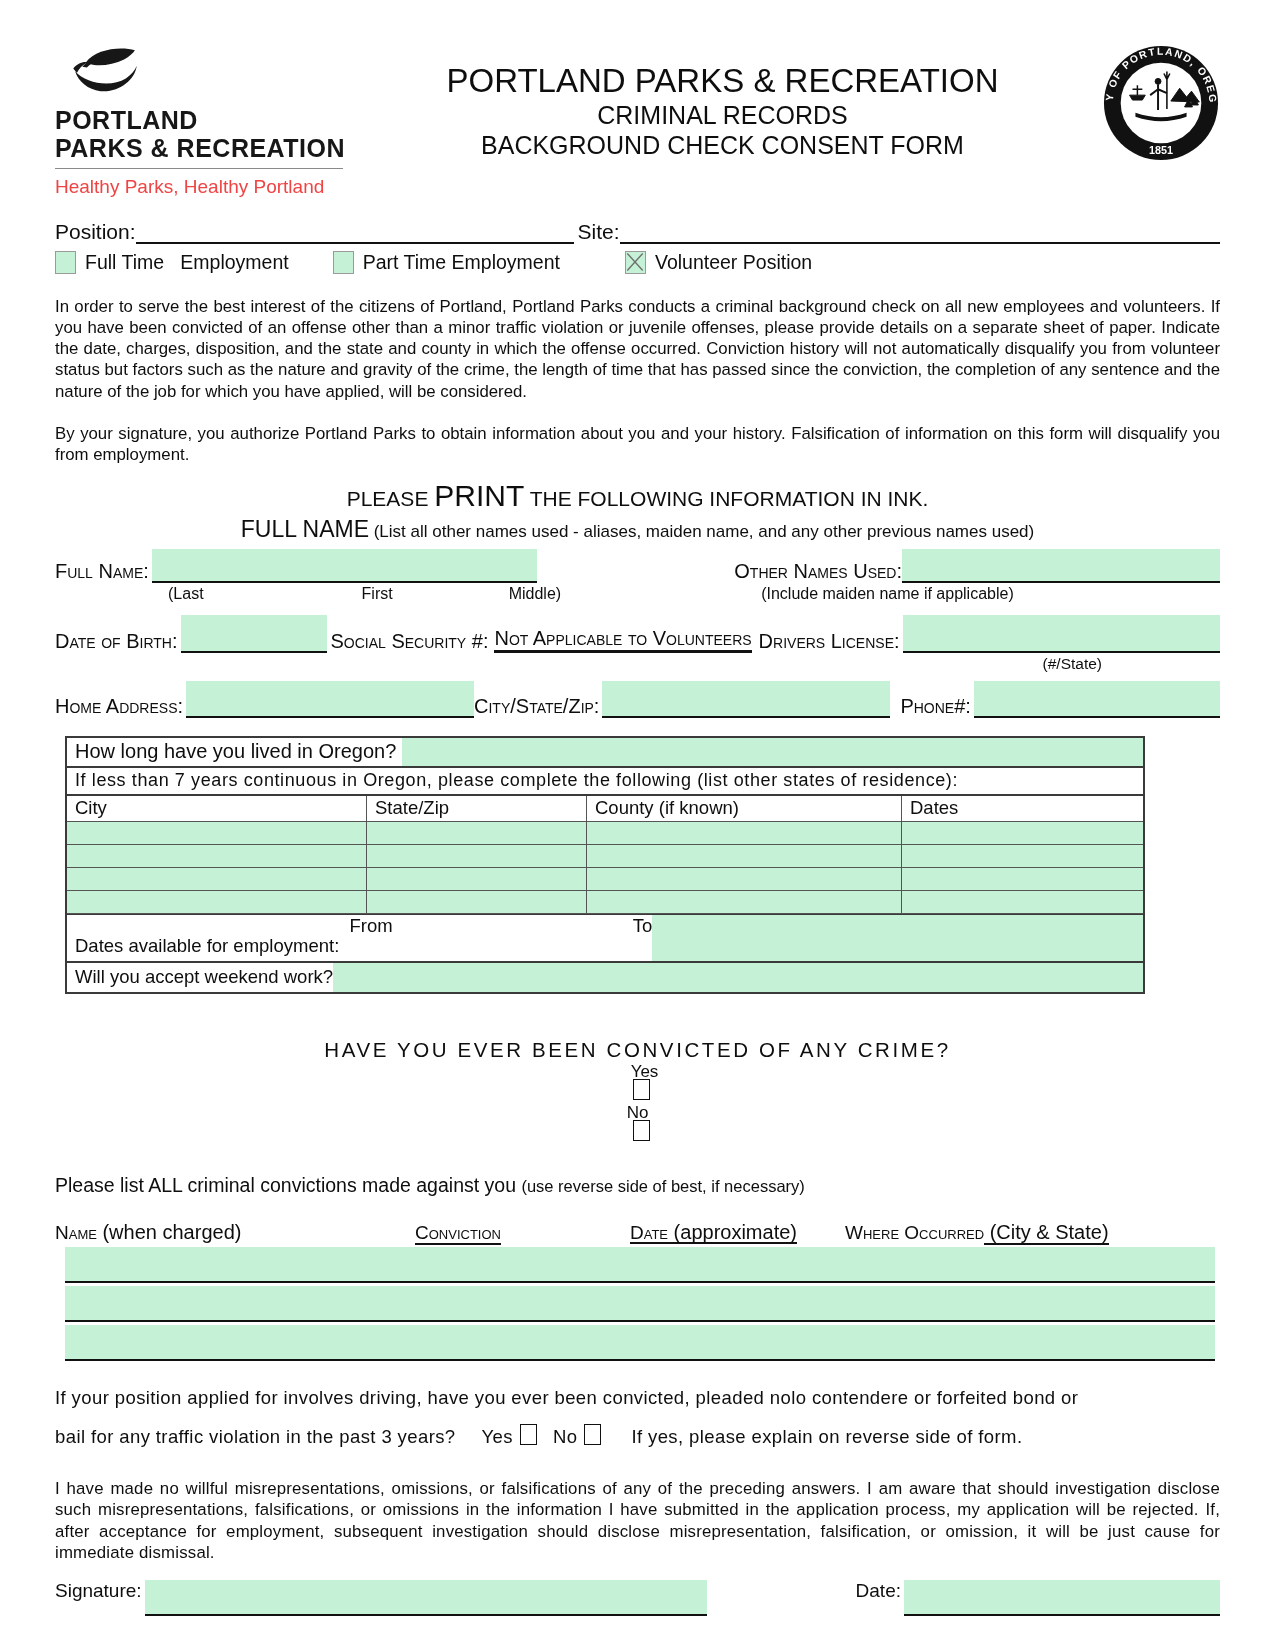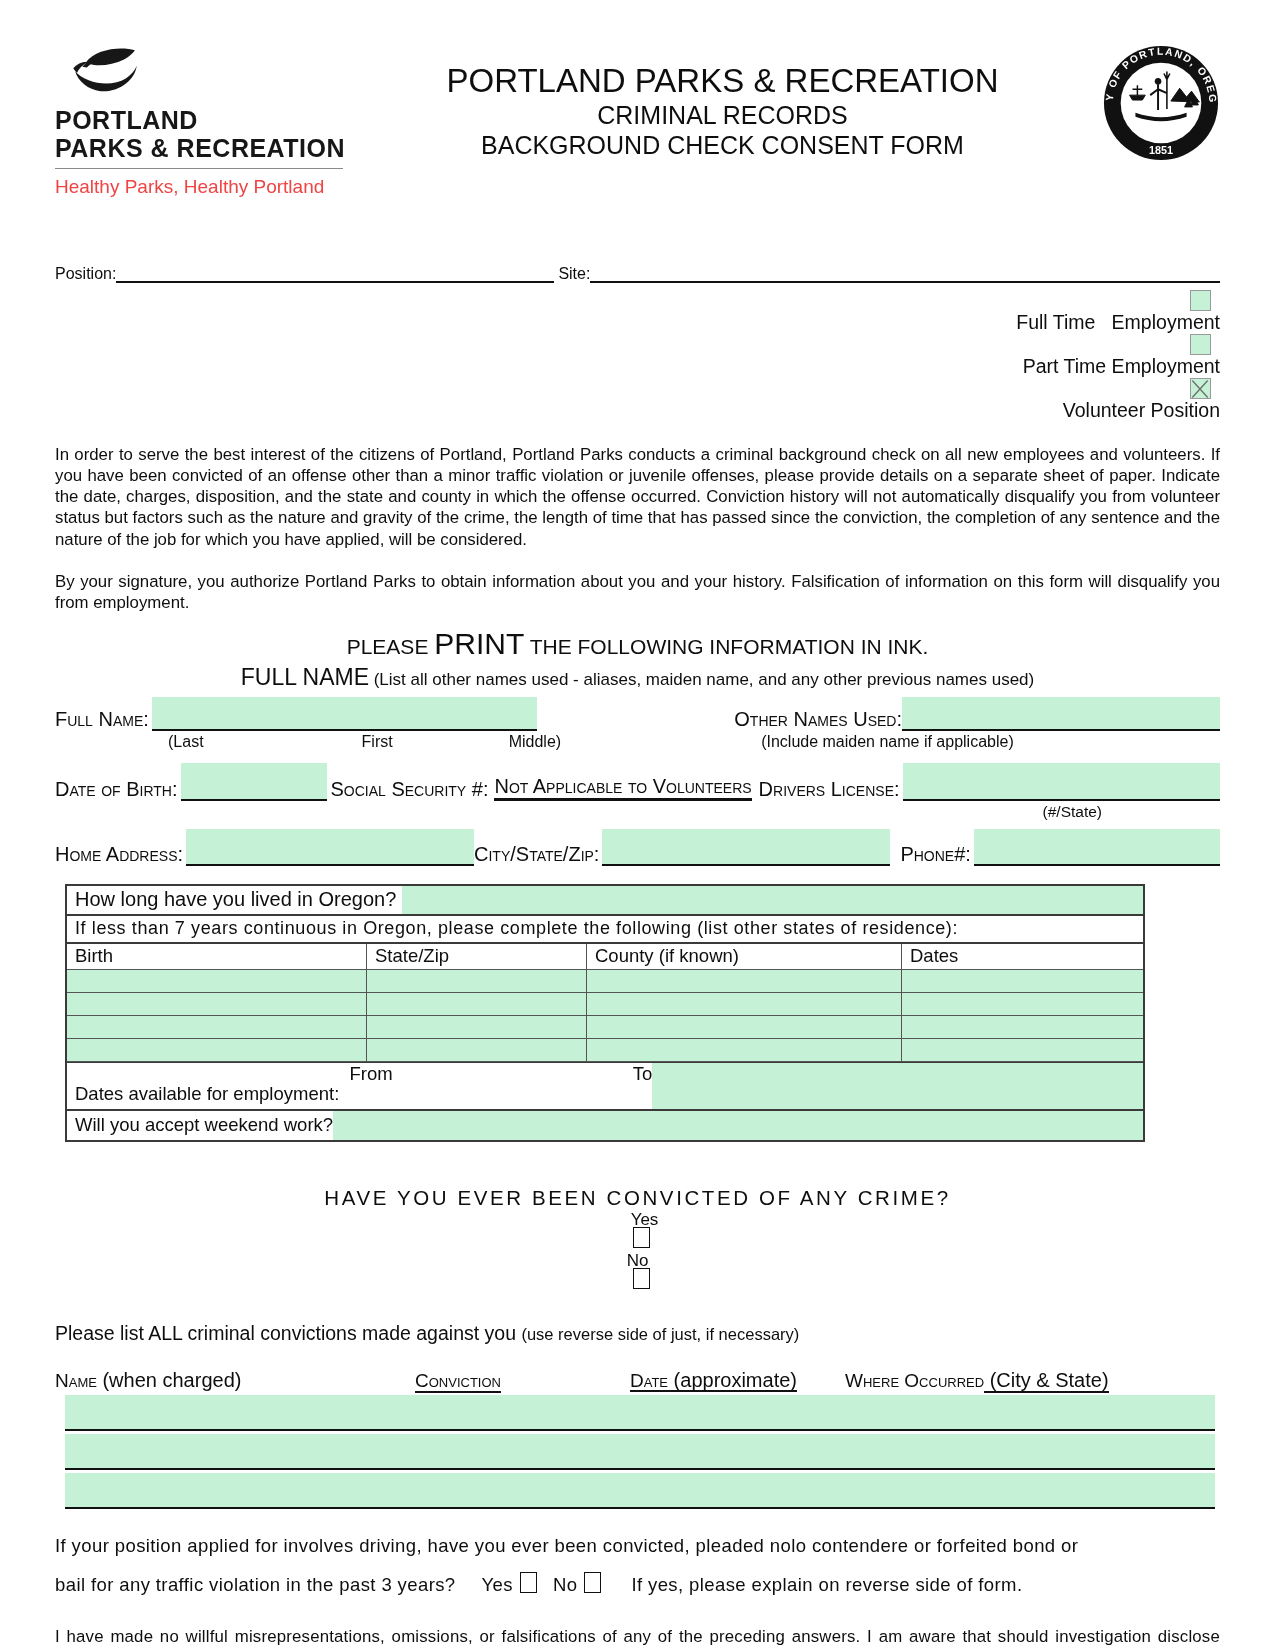--- a/index.html
+++ b/index.html
@@ -25,7 +25,7 @@
 
   
   .row{display:flex;align-items:flex-end;}
-  .lbl{font-size:16px;white-space:nowrap;margin-top:45px;}
+  .lbl{font-size:21px;white-space:nowrap;}
   .sc{font-variant:small-caps;font-size:20px;white-space:nowrap;}
   .blank-line{border-bottom:2.2px solid #111;height:24px;display:inline-block;}
   .gfield{background:var(--green);border-bottom:2.2px solid #111;height:34px;display:inline-block;}

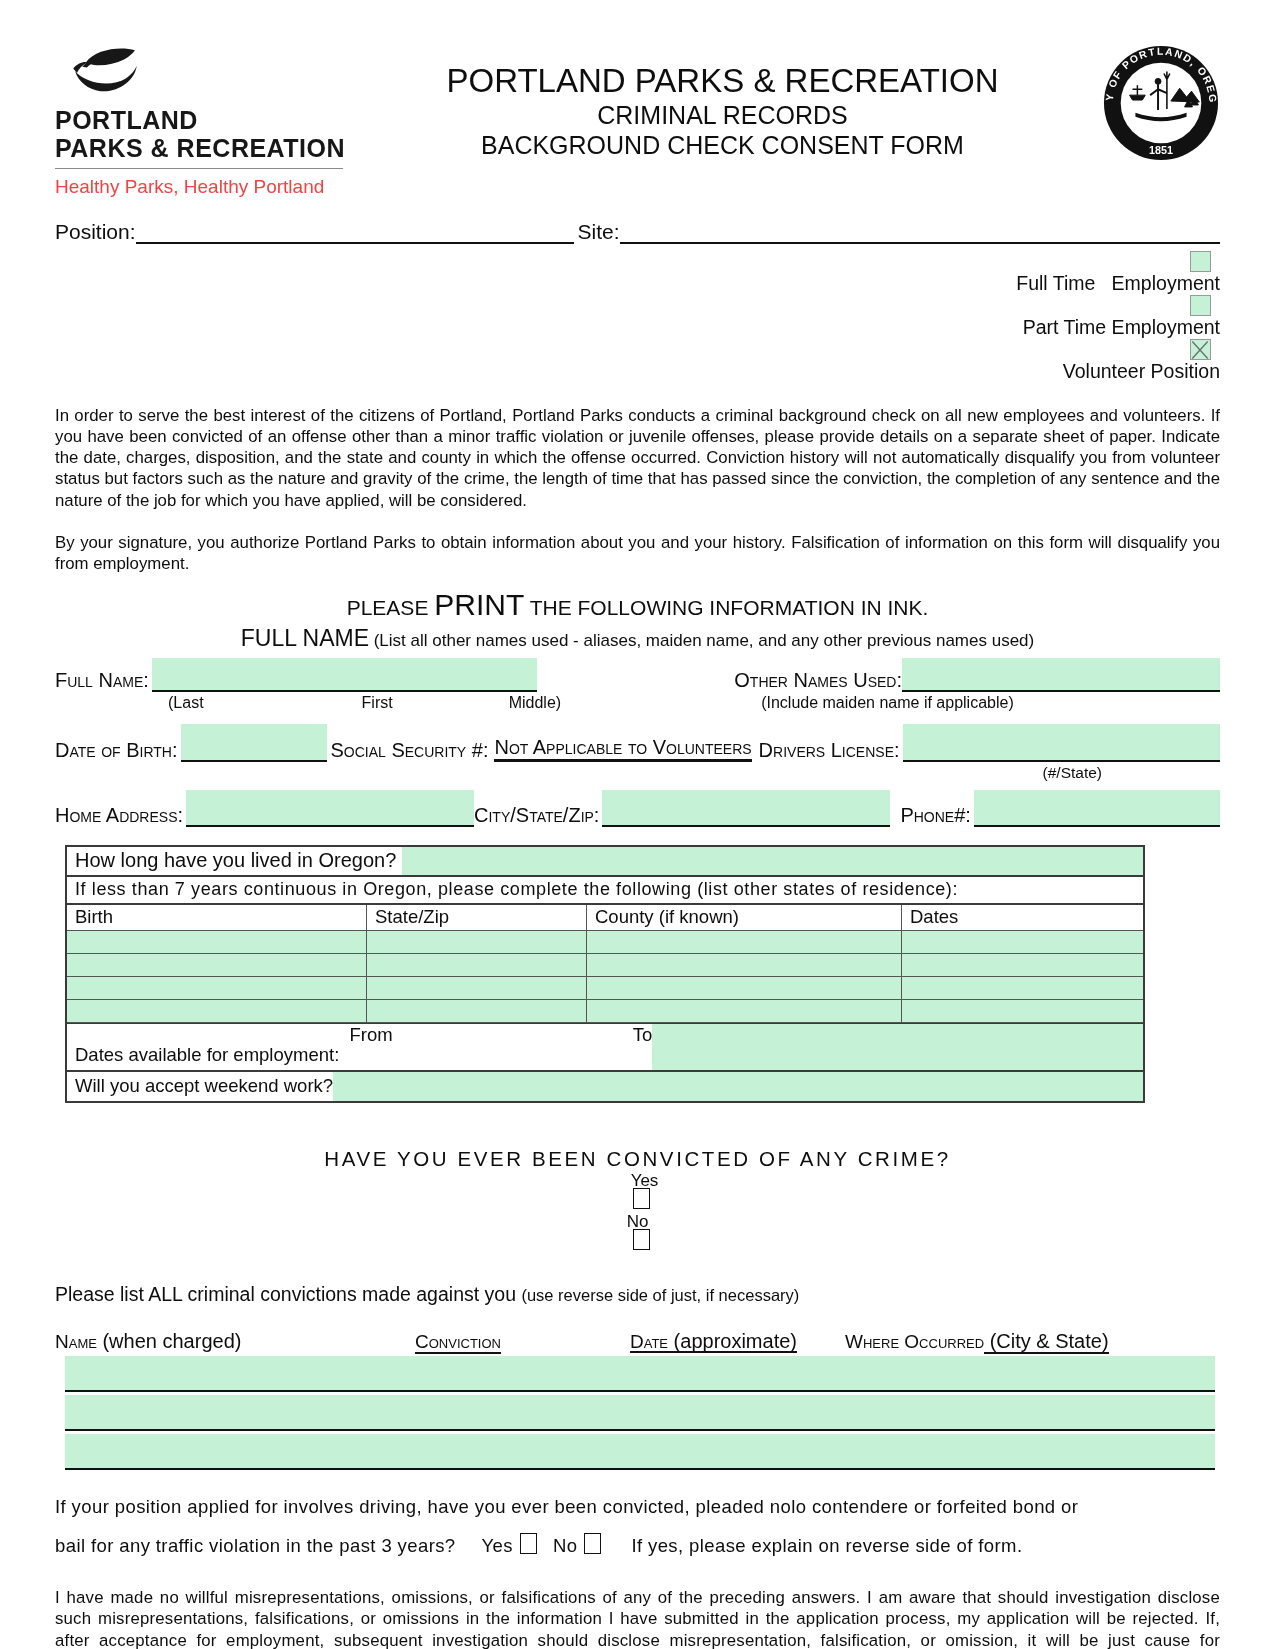--- a/index.html
+++ b/index.html
@@ -34,7 +34,7 @@
   p.body-text{font-size:16.8px;line-height:1.26;text-align:justify;margin:0;}
 
   
-  .cb-row{display:flex;align-items:flex-end;margin-top:7px;font-size:19.5px;flex-direction:column;}
+  .cb-row{display:flex;align-items:center;margin-top:7px;font-size:19.5px;}
   .cb{width:21px;height:23px;background:var(--green);border:1.6px solid #9a9a9a;display:inline-block;margin-right:9px;position:relative;flex:0 0 21px;}
   .wbox{width:17px;height:21px;border:1.7px solid #111;background:#fff;display:inline-block;margin-left:7px;position:relative;top:-3px;}
 

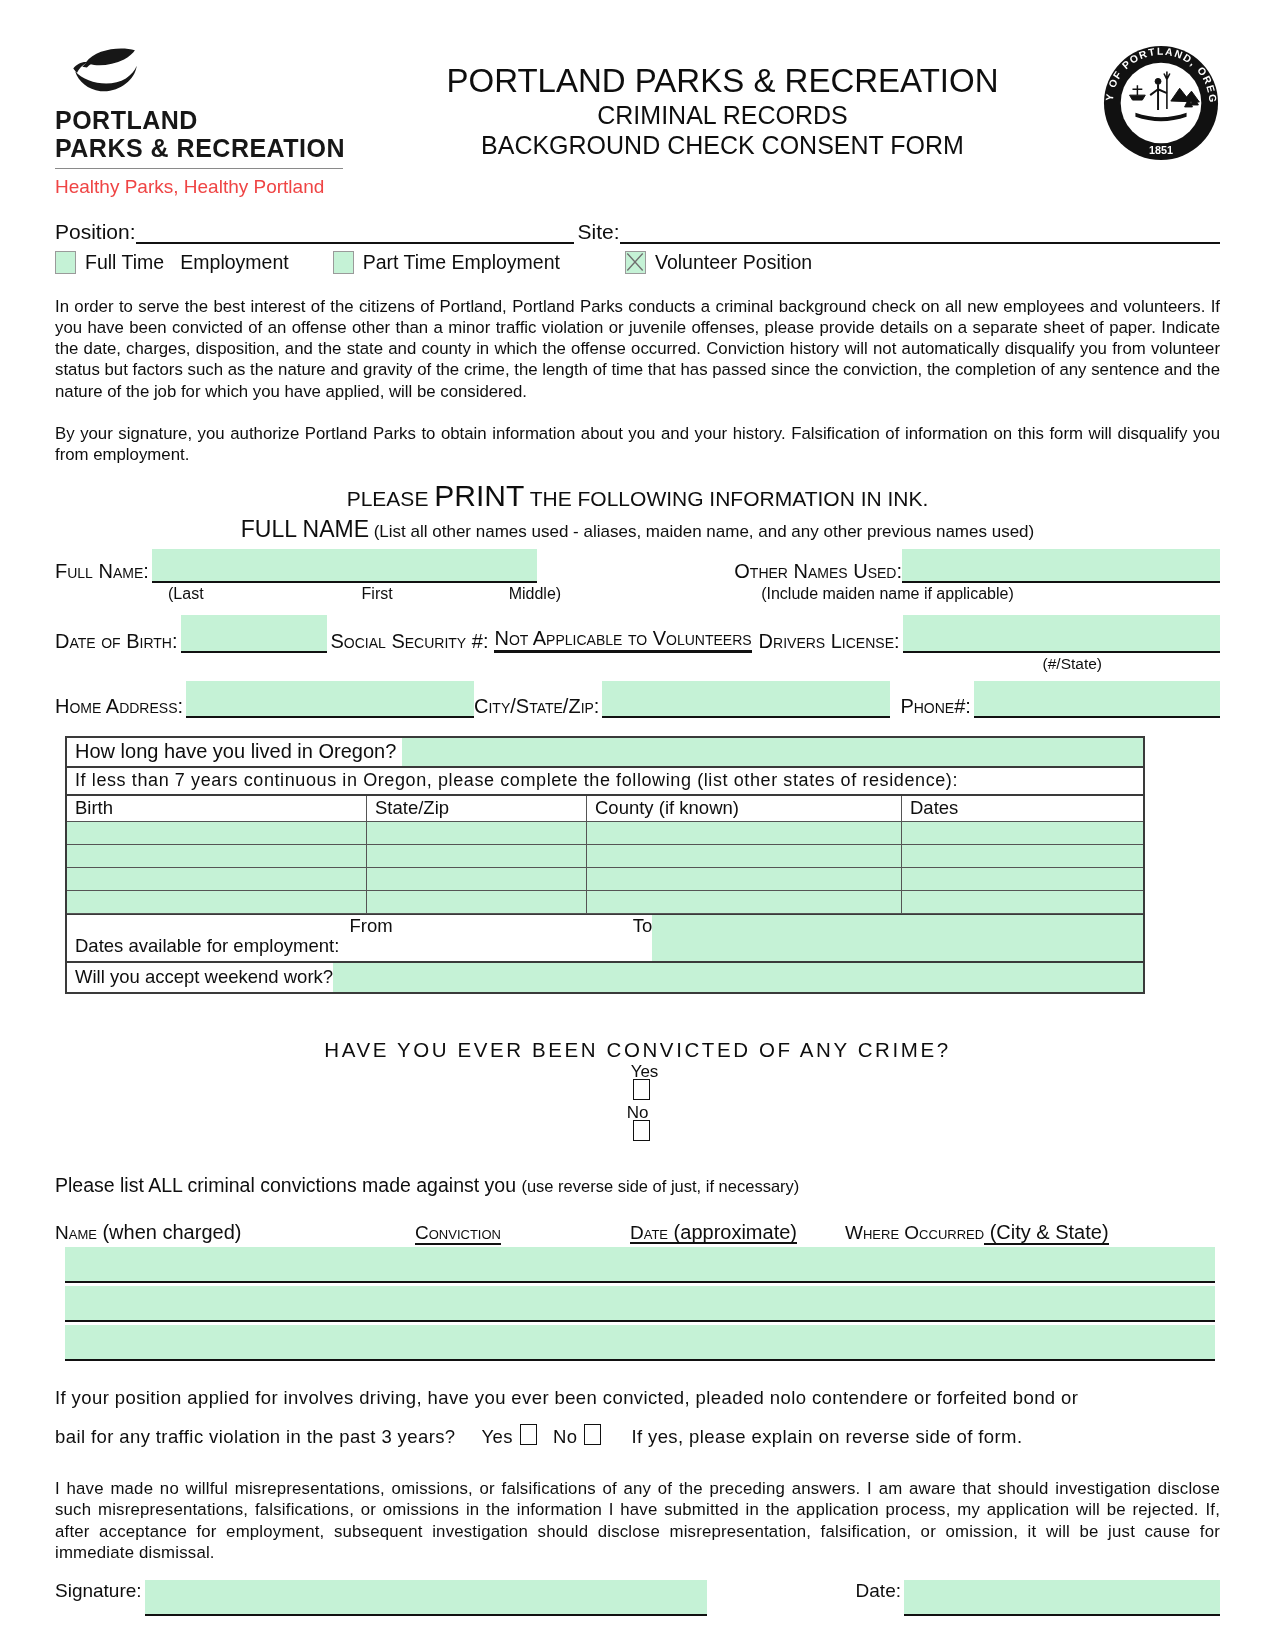--- a/index.html
+++ b/index.html
@@ -220,7 +220,7 @@
     </div>
     <div class="res-instr">If less than 7 years continuous in Oregon, please complete the following (list other states of residence):</div>
     <div class="tr res-head">
-      <div class="c1">Birth</div>
+      <div class="c1">City</div>
       <div class="c2">State/Zip</div>
       <div class="c3">County (if known)</div>
       <div class="c4">Dates</div>

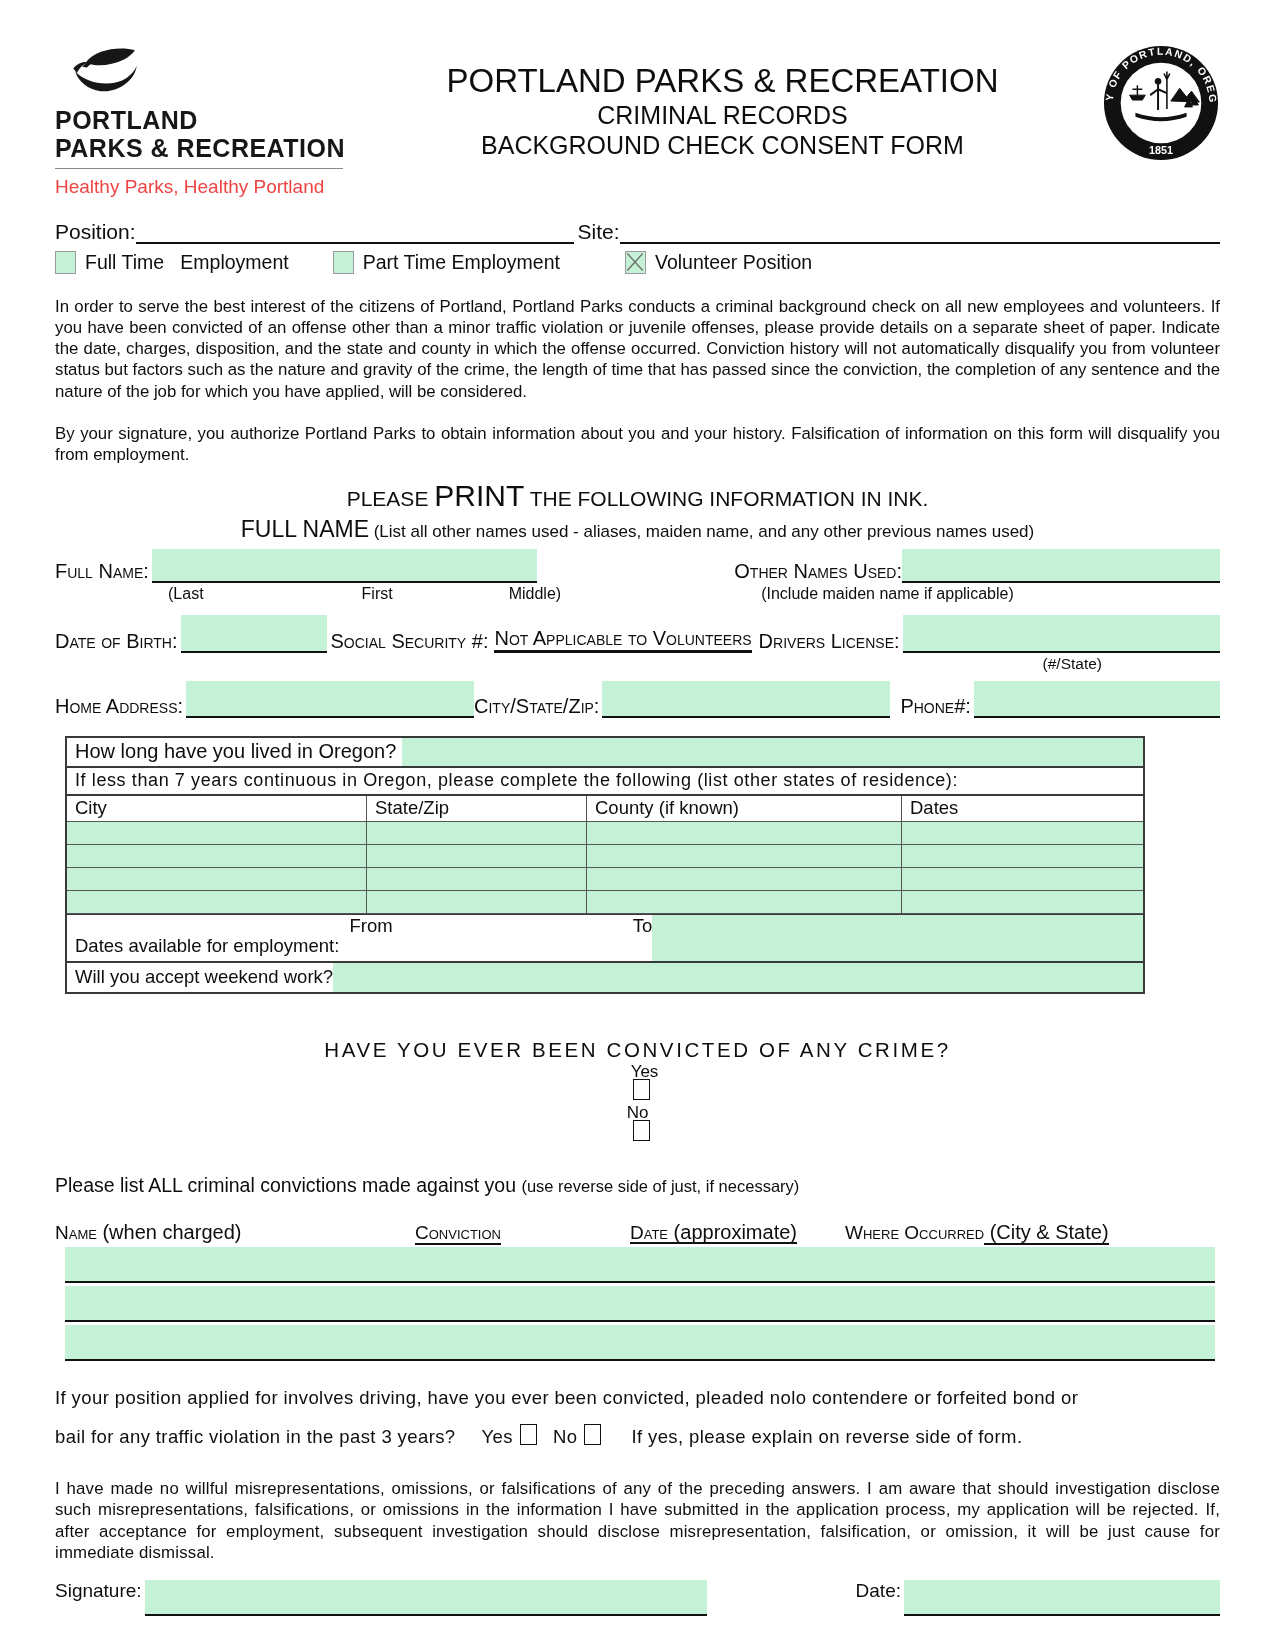--- a/index.html
+++ b/index.html
@@ -272,7 +272,7 @@
   </div>
 
   <div class="list-line">
-    <span>Please list ALL criminal convictions made against you </span><span class="note">(use reverse side of just, if necessary)</span>
+    <span>Please list ALL criminal convictions made against you </span><span class="note">(use reverse side of best, if necessary)</span>
   </div>
 
   <div class="conv-head">

